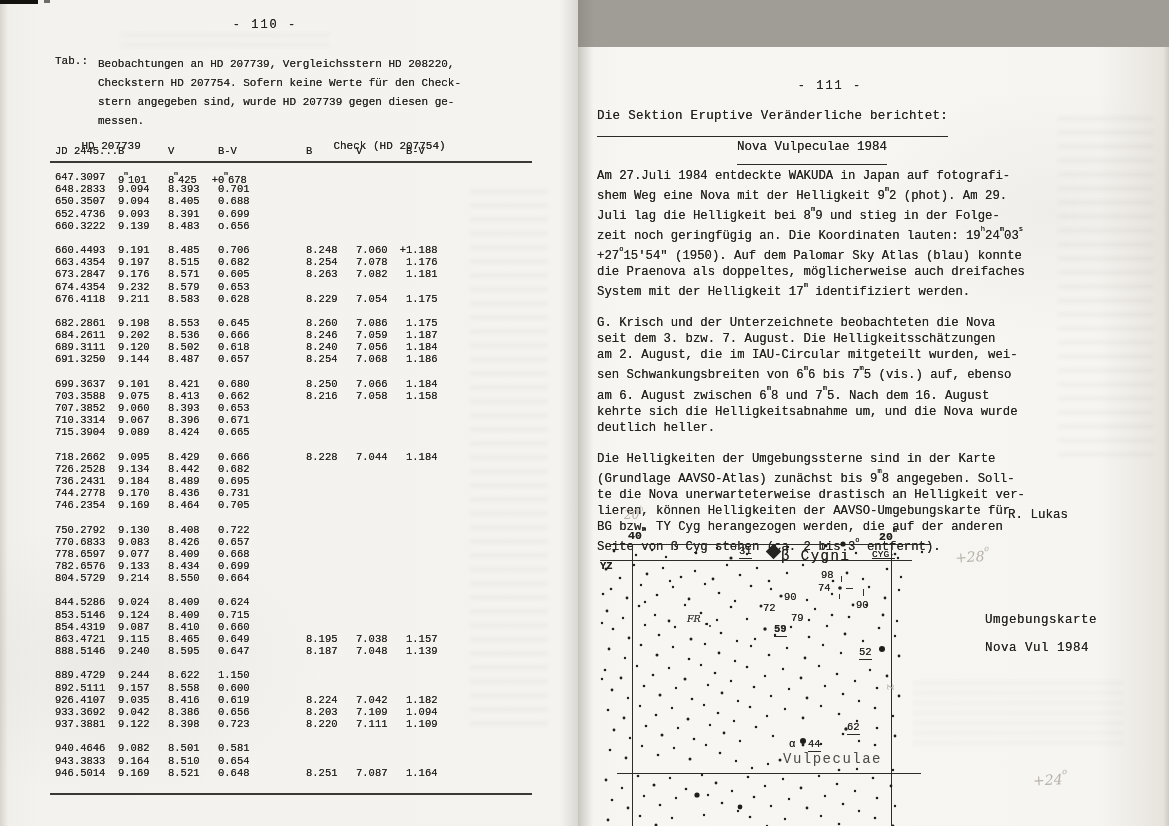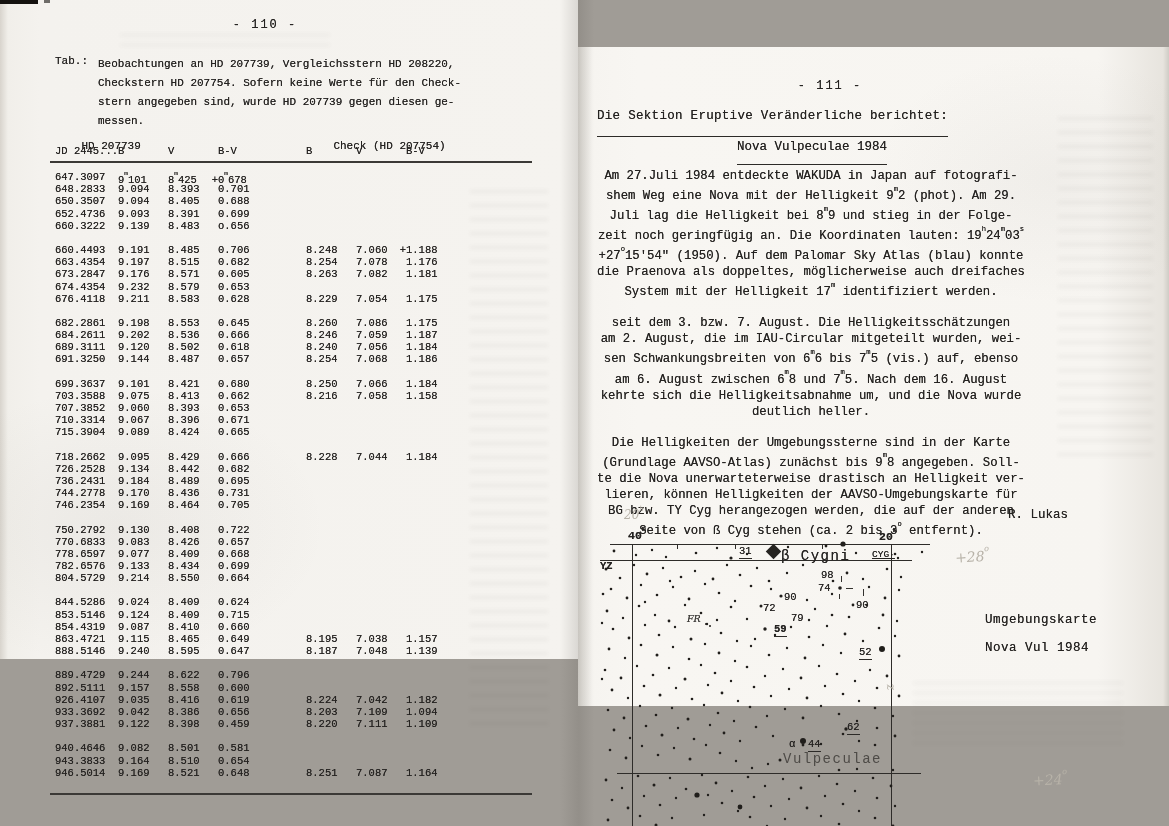--- a/index.html
+++ b/index.html
@@ -9,7 +9,7 @@
     font-family:"Liberation Mono","DejaVu Sans Mono",monospace;
     color:#242220;
   }
-  .page{position:absolute;top:0;height:659px;}
+  .page{position:absolute;top:0;height:826px;}
   .page-left{
     left:0;width:578px;
     background:

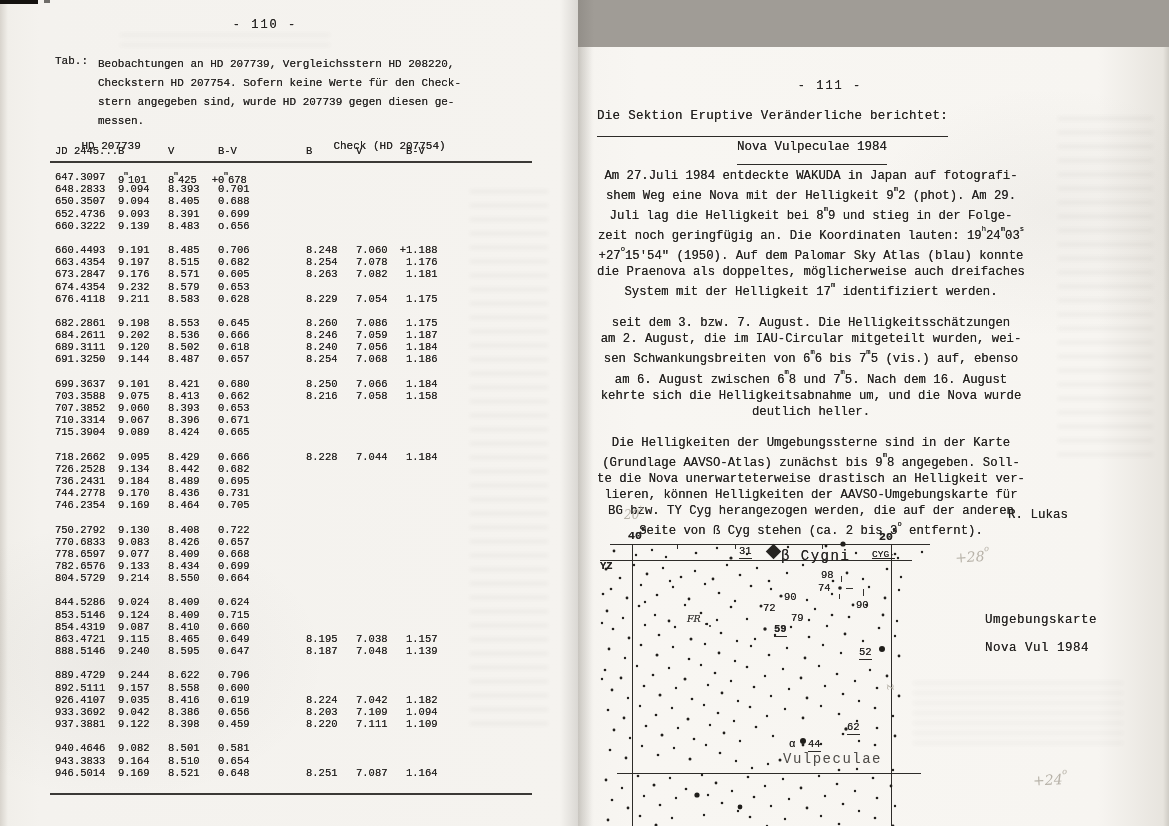--- a/index.html
+++ b/index.html
@@ -55,7 +55,7 @@
   .nova-title span{border-bottom:1.3px solid #2c2a27;padding-bottom:10px;}
   .sec-head span{border-bottom:1.3px solid #2c2a27;padding-bottom:13px;}
   .paras{position:absolute;left:19px;top:121px;font-size:12.3px;line-height:16px;}
-  .para{margin-bottom:15px;text-align:center;}
+  .para{margin-bottom:15px;}
   .pline{white-space:pre;}
   .signature{position:absolute;left:430px;top:461px;font-size:12.5px;}
   .side-caption{position:absolute;font-size:12.5px;letter-spacing:.5px;}

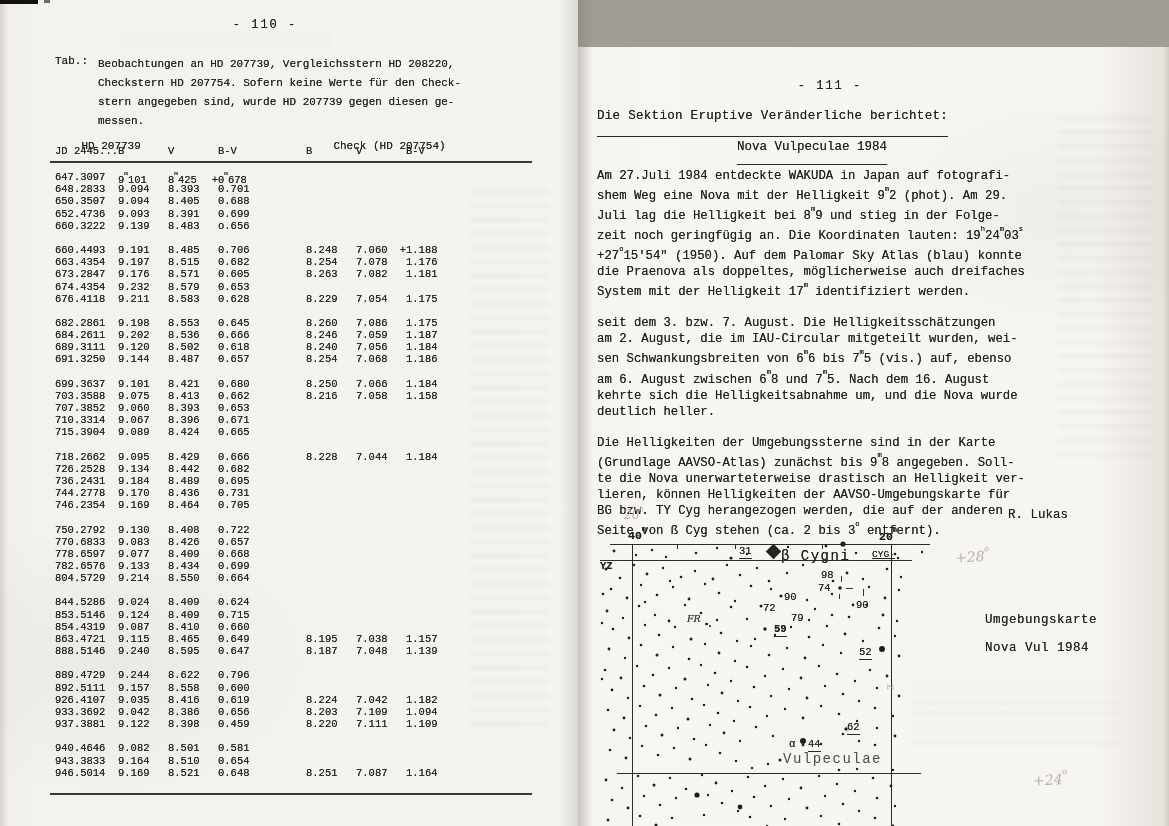--- a/index.html
+++ b/index.html
@@ -187,6 +187,7 @@
         <div class="pline">System mit der Helligkeit 17<sup>m</sup> identifiziert werden.</div>
       </div>
       <div class="para">
+        <div class="pline">G. Krisch und der Unterzeichnete beobachteten die Nova</div>
         <div class="pline">seit dem 3. bzw. 7. August. Die Helligkeitsschätzungen</div>
         <div class="pline">am 2. August, die im IAU-Circular mitgeteilt wurden, wei-</div>
         <div class="pline">sen Schwankungsbreiten von 6<sup>m</sup>6 bis 7<sup>m</sup>5 (vis.) auf, ebenso</div>

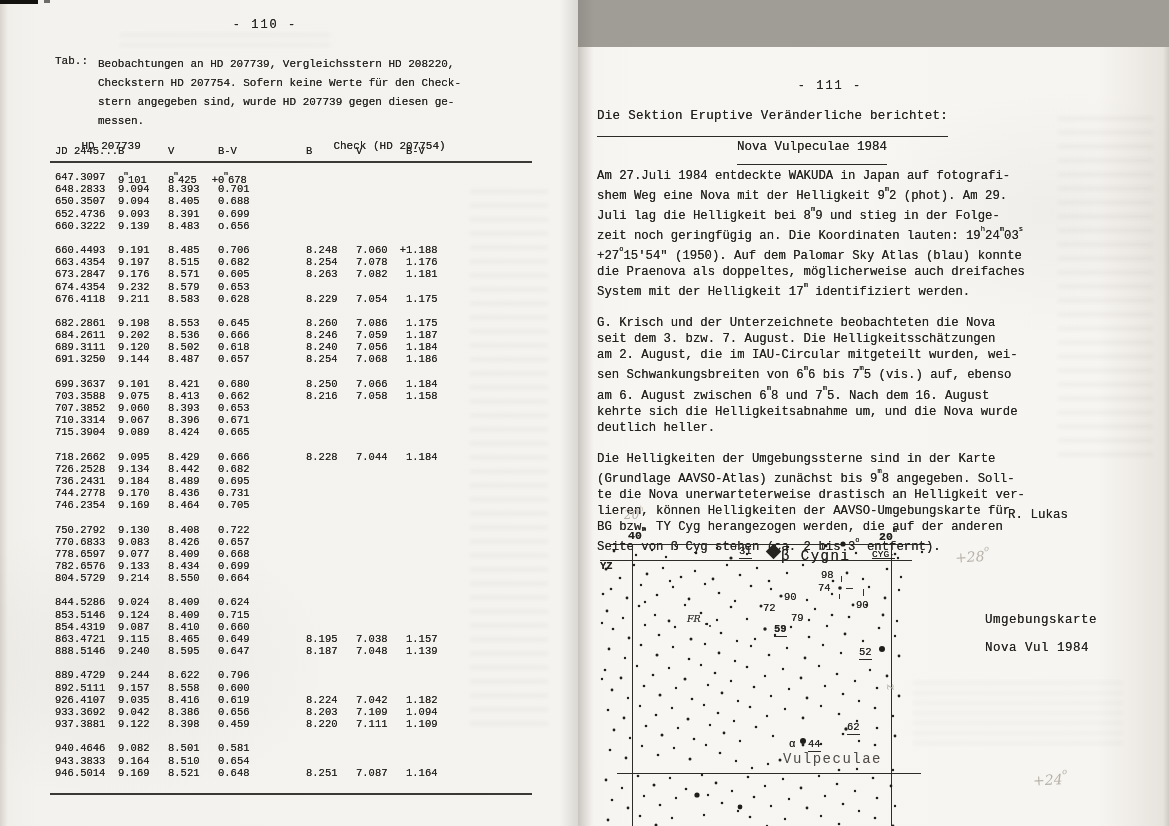--- a/index.html
+++ b/index.html
@@ -155,7 +155,7 @@
         <div class="trow"><span class="cell c0">888.5146</span><span class="cell c1">9.240</span><span class="cell c2">8.595</span><span class="cell c3">0.647</span><span class="cell c4">8.187</span><span class="cell c5">7.048</span><span class="cell c6">1.139</span></div>
       </div>
       <div class="tgroup">
-        <div class="trow"><span class="cell c0">889.4729</span><span class="cell c1">9.244</span><span class="cell c2">8.622</span><span class="cell c3">0.796</span><span class="cell c4"></span><span class="cell c5"></span><span class="cell c6"></span></div>
+        <div class="trow"><span class="cell c0">889.4729</span><span class="cell c1">9.244</span><span class="cell c2">8.622</span><span class="cell c3">1.150</span><span class="cell c4"></span><span class="cell c5"></span><span class="cell c6"></span></div>
         <div class="trow"><span class="cell c0">892.5111</span><span class="cell c1">9.157</span><span class="cell c2">8.558</span><span class="cell c3">0.600</span><span class="cell c4"></span><span class="cell c5"></span><span class="cell c6"></span></div>
         <div class="trow"><span class="cell c0">926.4107</span><span class="cell c1">9.035</span><span class="cell c2">8.416</span><span class="cell c3">0.619</span><span class="cell c4">8.224</span><span class="cell c5">7.042</span><span class="cell c6">1.182</span></div>
         <div class="trow"><span class="cell c0">933.3692</span><span class="cell c1">9.042</span><span class="cell c2">8.386</span><span class="cell c3">0.656</span><span class="cell c4">8.203</span><span class="cell c5">7.109</span><span class="cell c6">1.094</span></div>

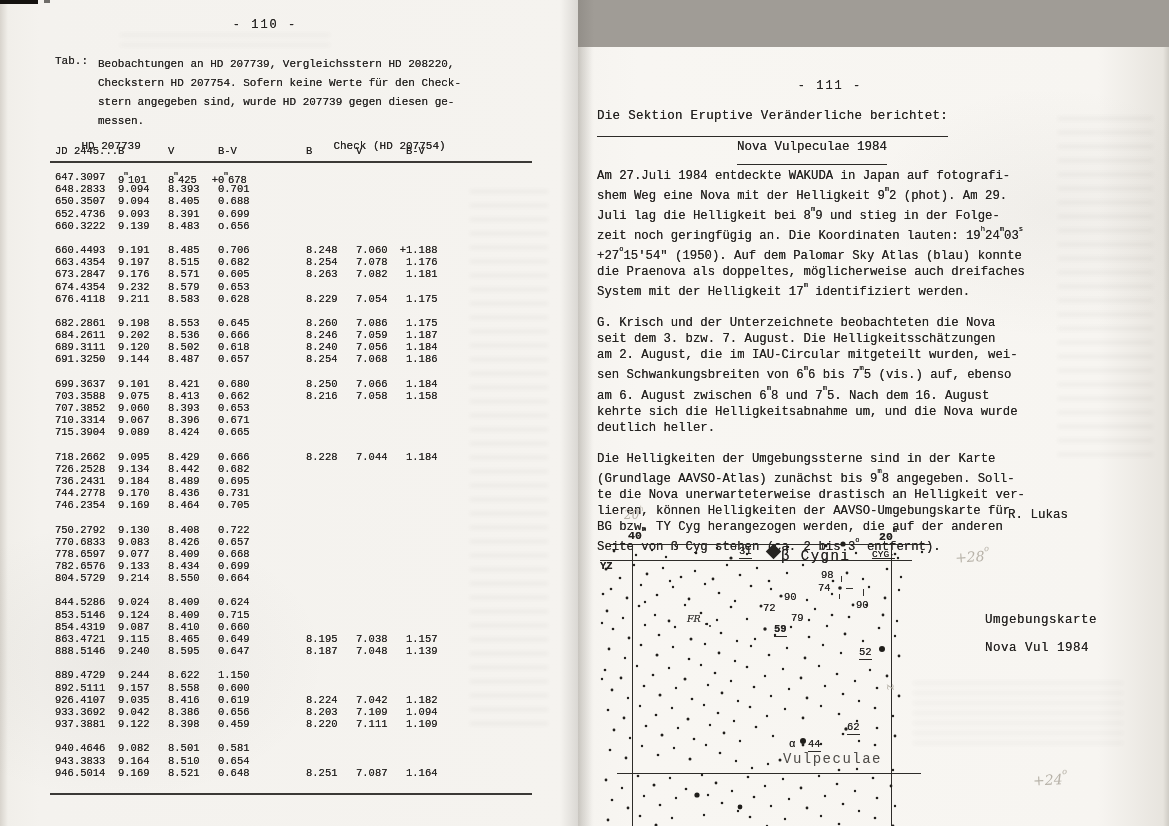--- a/index.html
+++ b/index.html
@@ -159,7 +159,7 @@
         <div class="trow"><span class="cell c0">892.5111</span><span class="cell c1">9.157</span><span class="cell c2">8.558</span><span class="cell c3">0.600</span><span class="cell c4"></span><span class="cell c5"></span><span class="cell c6"></span></div>
         <div class="trow"><span class="cell c0">926.4107</span><span class="cell c1">9.035</span><span class="cell c2">8.416</span><span class="cell c3">0.619</span><span class="cell c4">8.224</span><span class="cell c5">7.042</span><span class="cell c6">1.182</span></div>
         <div class="trow"><span class="cell c0">933.3692</span><span class="cell c1">9.042</span><span class="cell c2">8.386</span><span class="cell c3">0.656</span><span class="cell c4">8.203</span><span class="cell c5">7.109</span><span class="cell c6">1.094</span></div>
-        <div class="trow"><span class="cell c0">937.3881</span><span class="cell c1">9.122</span><span class="cell c2">8.398</span><span class="cell c3">0.459</span><span class="cell c4">8.220</span><span class="cell c5">7.111</span><span class="cell c6">1.109</span></div>
+        <div class="trow"><span class="cell c0">937.3881</span><span class="cell c1">9.122</span><span class="cell c2">8.398</span><span class="cell c3">0.723</span><span class="cell c4">8.220</span><span class="cell c5">7.111</span><span class="cell c6">1.109</span></div>
       </div>
       <div class="tgroup">
         <div class="trow"><span class="cell c0">940.4646</span><span class="cell c1">9.082</span><span class="cell c2">8.501</span><span class="cell c3">0.581</span><span class="cell c4"></span><span class="cell c5"></span><span class="cell c6"></span></div>

